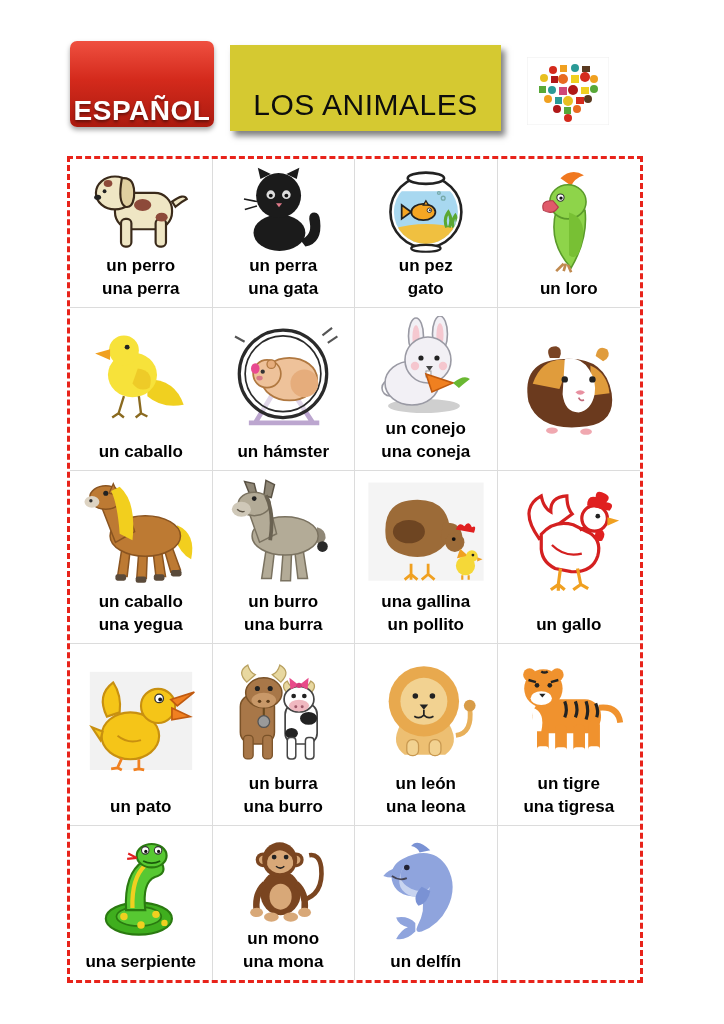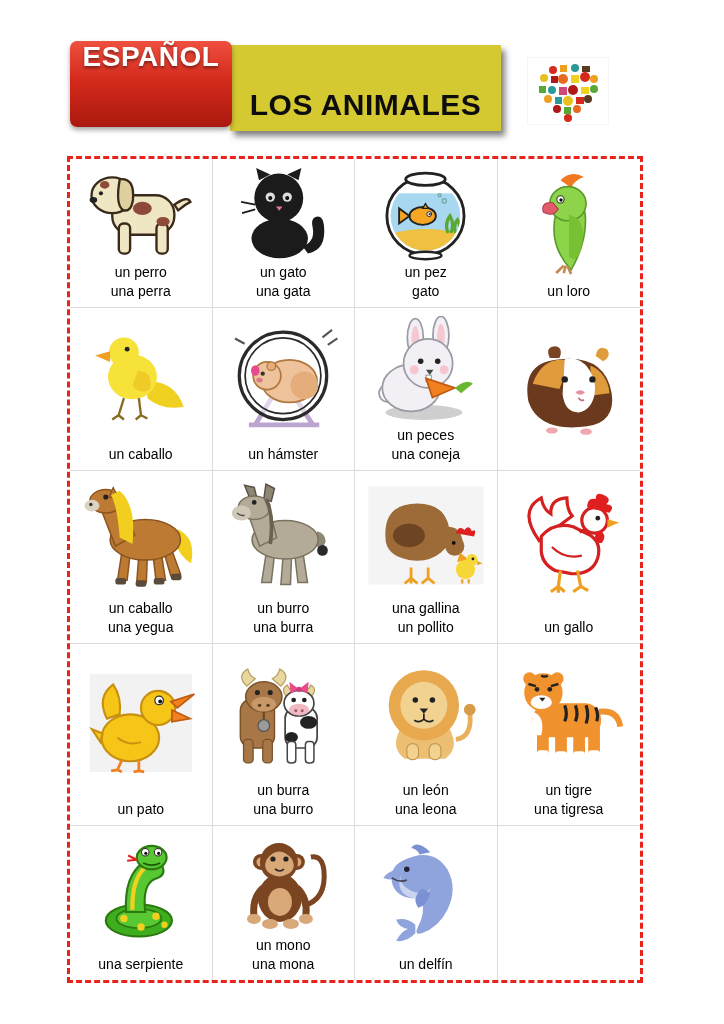--- a/index.html
+++ b/index.html
@@ -9,10 +9,10 @@
   }
   
   .badge{
-    position:absolute;left:70px;top:41px;width:162px;height:86px;
+    position:absolute;left:70px;top:41px;width:144px;height:86px;
     background:linear-gradient(180deg,#ef5040 0%,#d42a1c 45%,#ab1a0f 100%);
     border-radius:7px;box-shadow:0 3px 5px rgba(0,0,0,.35);
-    display:flex;align-items:flex-start;justify-content:center;z-index:2;
+    display:flex;align-items:flex-end;justify-content:center;z-index:2;
   }
   .badge span{
     color:#fff;font-weight:bold;font-size:28px;letter-spacing:.5px;

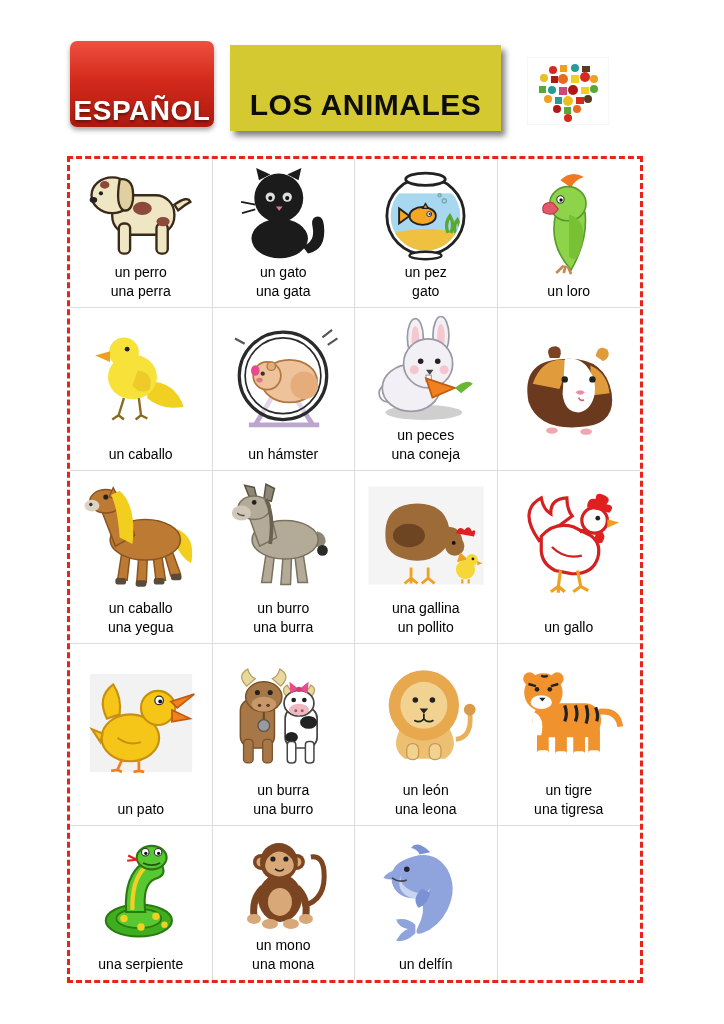--- a/index.html
+++ b/index.html
@@ -24,7 +24,7 @@
     display:flex;align-items:flex-end;justify-content:center;
     padding-bottom:9px;box-sizing:border-box;z-index:1;
   }
-  .titlebar span{color:#0d0d0d;font-weight:bold;font-size:30px;letter-spacing:.5px;}
+  .titlebar span{color:#0d0d0d;font-weight:normal;font-size:30px;letter-spacing:.5px;}
   .logo{position:absolute;left:527px;top:57px;width:82px;height:68px;}
   
   .grid-wrap{

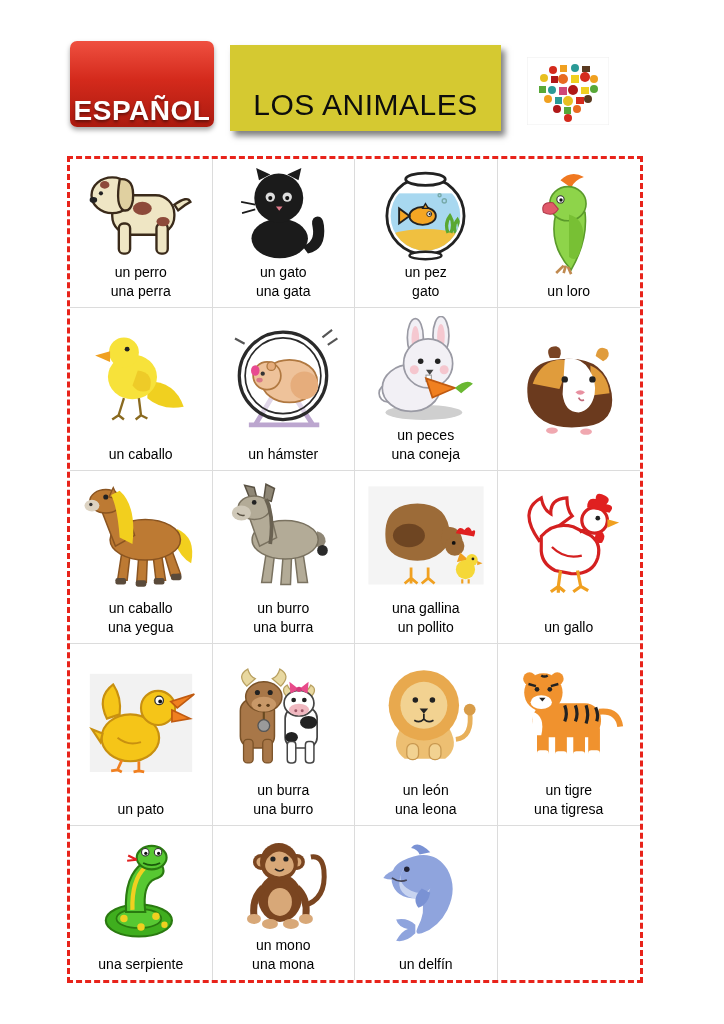--- a/index.html
+++ b/index.html
@@ -51,7 +51,7 @@
   .icon-holder svg{height:96%;max-height:118px;width:auto;max-width:128px;}
   .cell-label{text-align:center;}
   .label-line{
-    font-weight:normal;font-size:14px;line-height:1.32;color:#000;
+    font-weight:bold;font-size:17px;line-height:1.32;color:#000;
     white-space:nowrap;
   }
 </style>

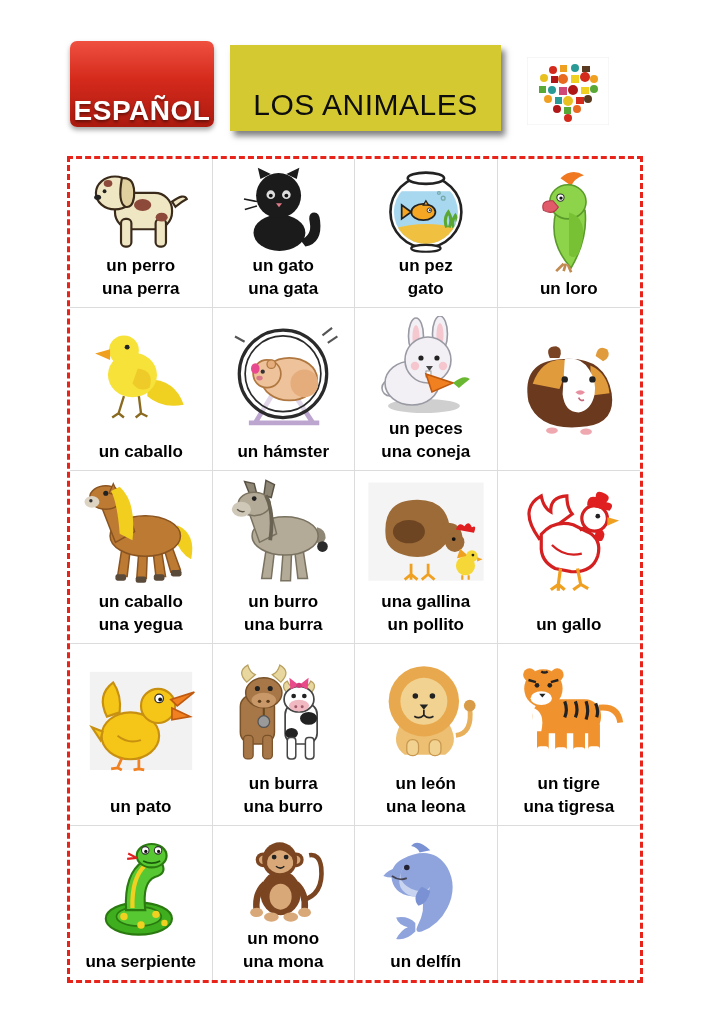--- a/index.html
+++ b/index.html
@@ -137,7 +137,7 @@
 </svg>
         </div>
     <div class="cell-label">
-          <div class="label-line">un gato</div>
+          <div class="label-line">un perra</div>
           <div class="label-line">una gata</div>
         </div>
   </div>

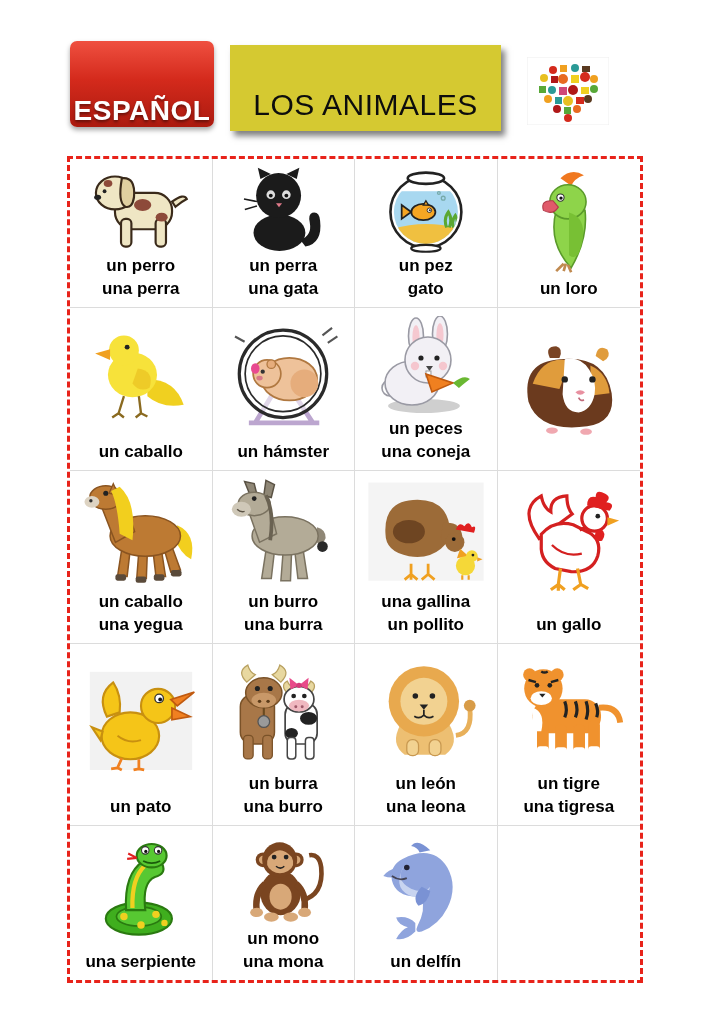--- a/index.html
+++ b/index.html
@@ -244,7 +244,7 @@
 </svg>
         </div>
     <div class="cell-label">
-          <div class="label-line">un peces</div>
+          <div class="label-line">un conejo</div>
           <div class="label-line">una coneja</div>
         </div>
   </div>

